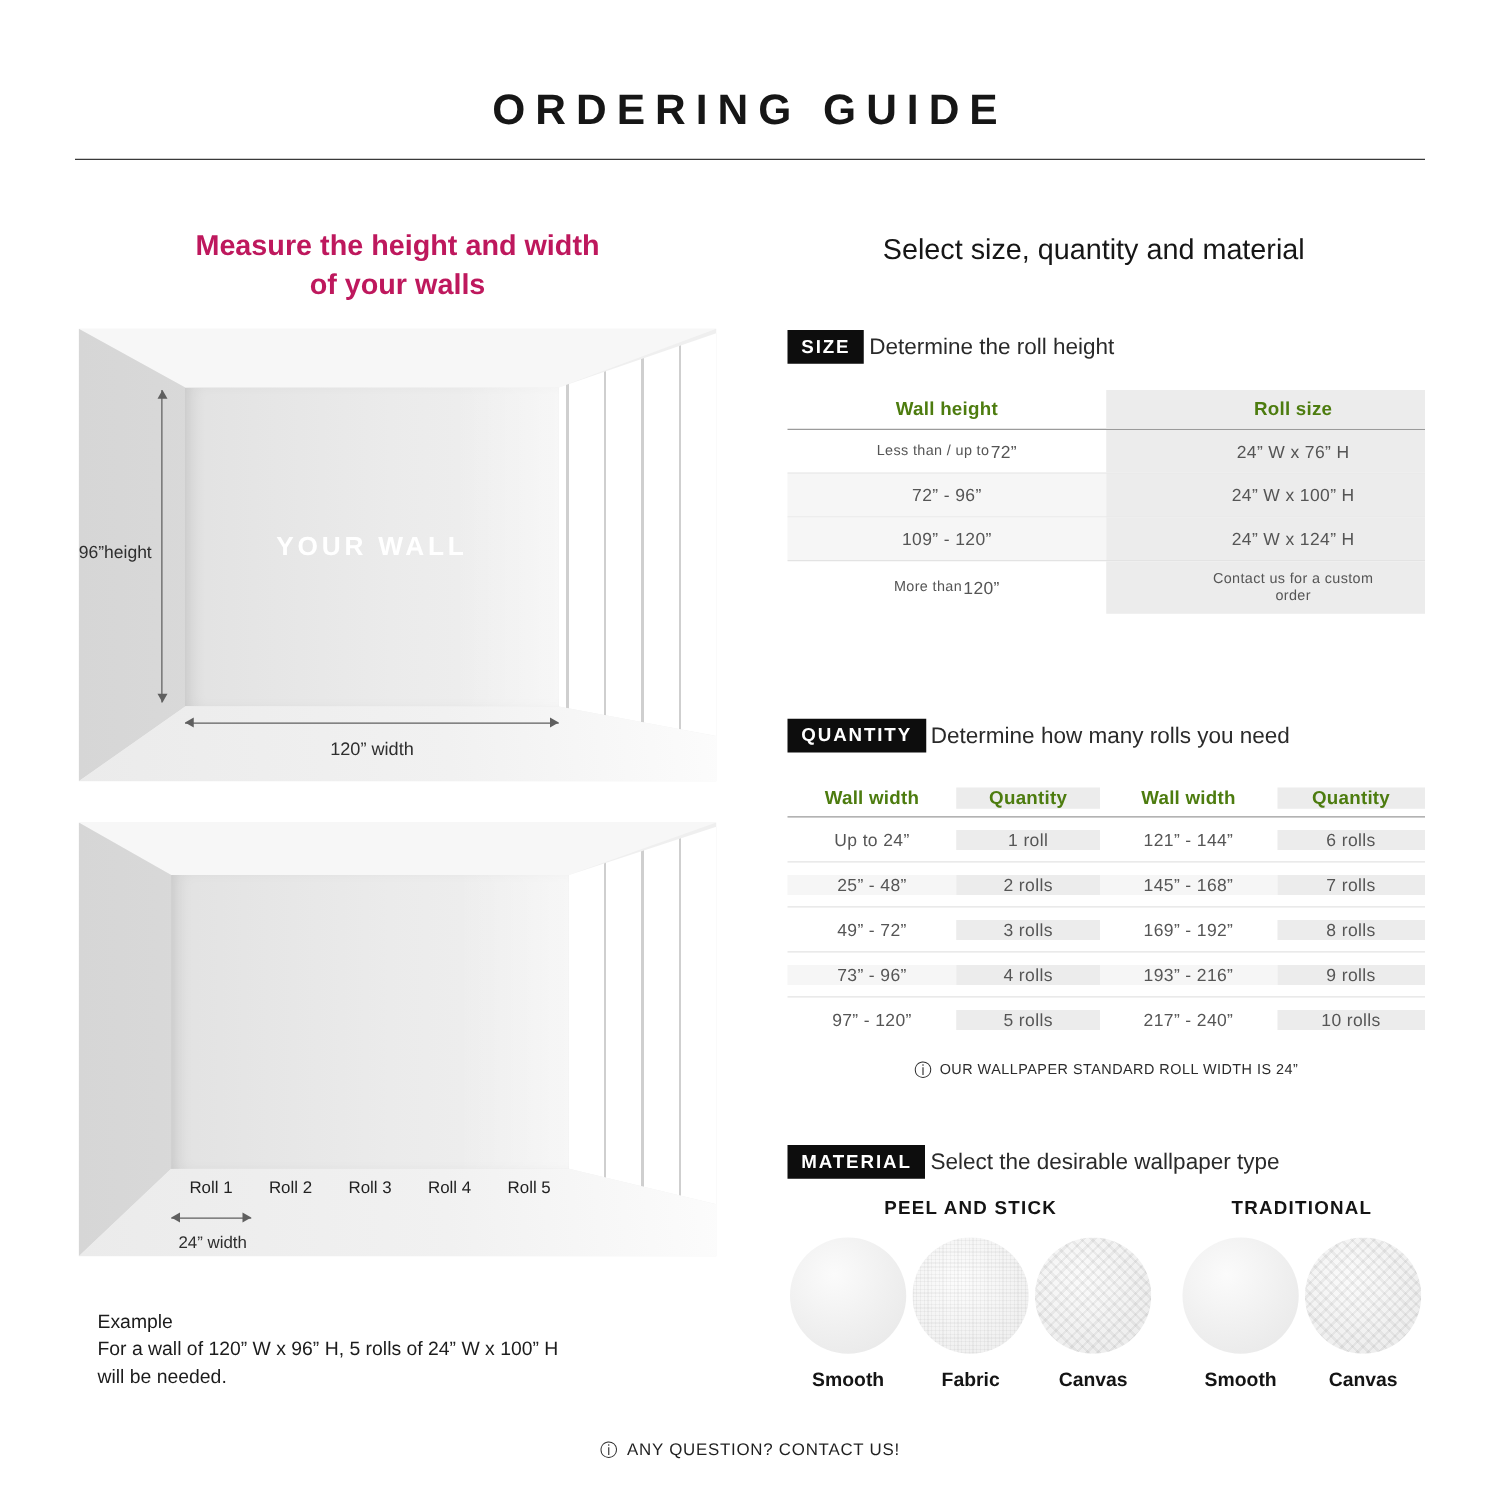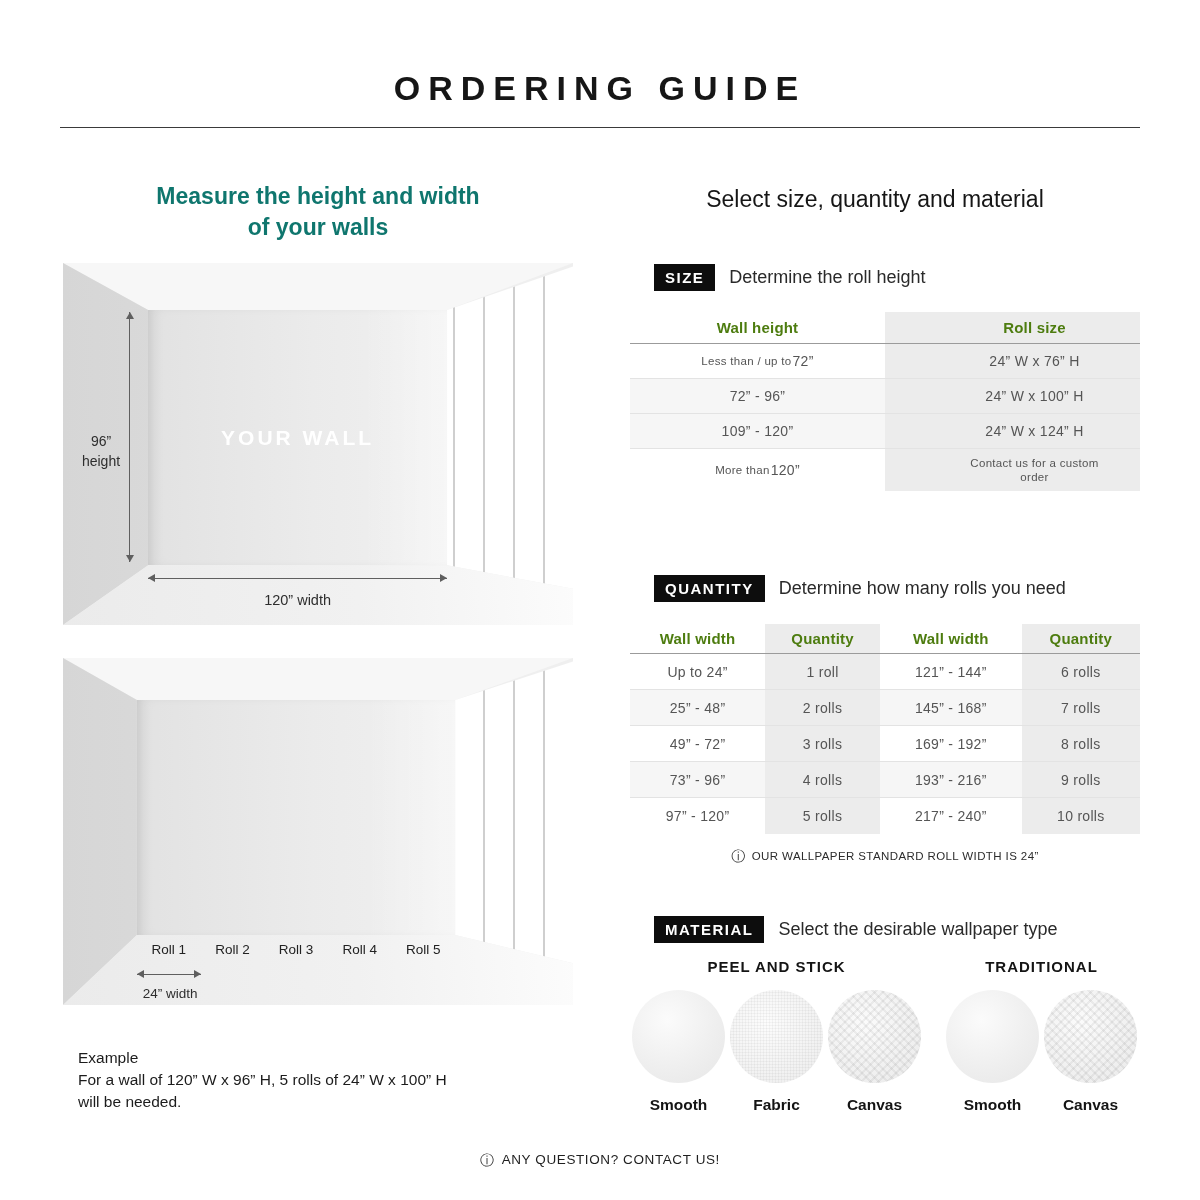--- a/index.html
+++ b/index.html
@@ -22,7 +22,7 @@
 
   .left-heading {
     position: absolute; top: 181px; left: 48px; width: 540px;
-    text-align: center; font-size: 23px; font-weight: 600; line-height: 31px; color: #0f766e;
+    text-align: center; font-size: 23px; font-weight: 600; line-height: 31px; color: #be185d;
   }
   .right-heading {
     position: absolute; top: 186px; left: 610px; width: 530px;

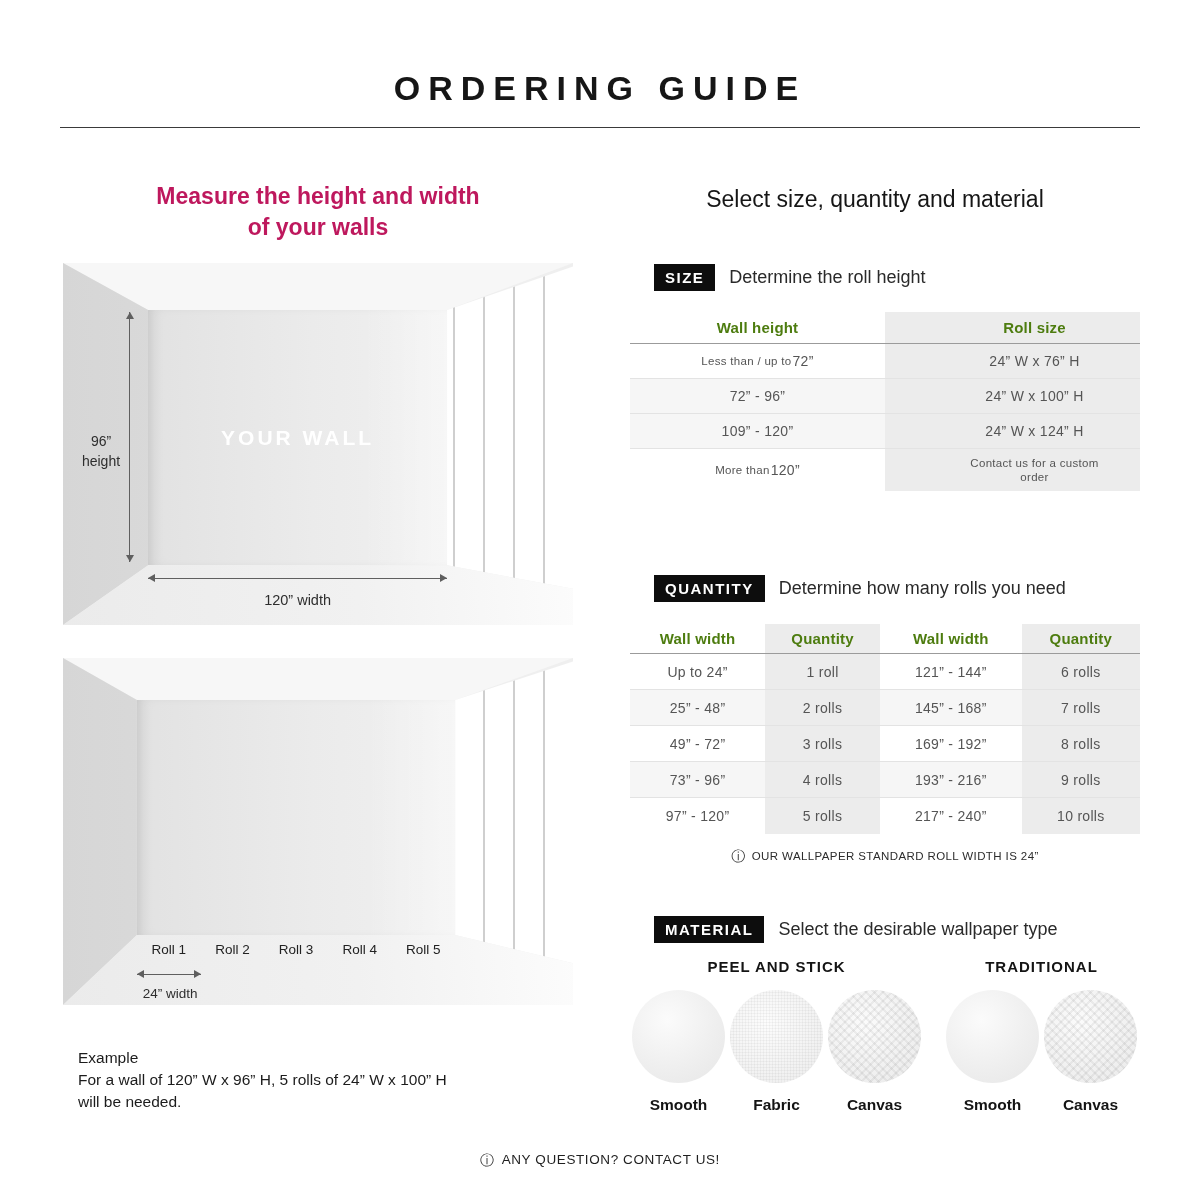--- a/index.html
+++ b/index.html
@@ -86,7 +86,7 @@
   .example { position: absolute; left: 78px; top: 1047px; font-size: 15.5px; line-height: 22px; color: #1c1c1c; }
 
   
-  .section-header { position: absolute; left: 630px; display: flex; align-items: center; gap: 14px; margin-left: 24px; }
+  .section-header { position: absolute; left: 630px; display: flex; align-items: center; gap: 4px; }
   .size-header { top: 264px; }
   .quantity-header { top: 575px; }
   .material-header { top: 916px; }

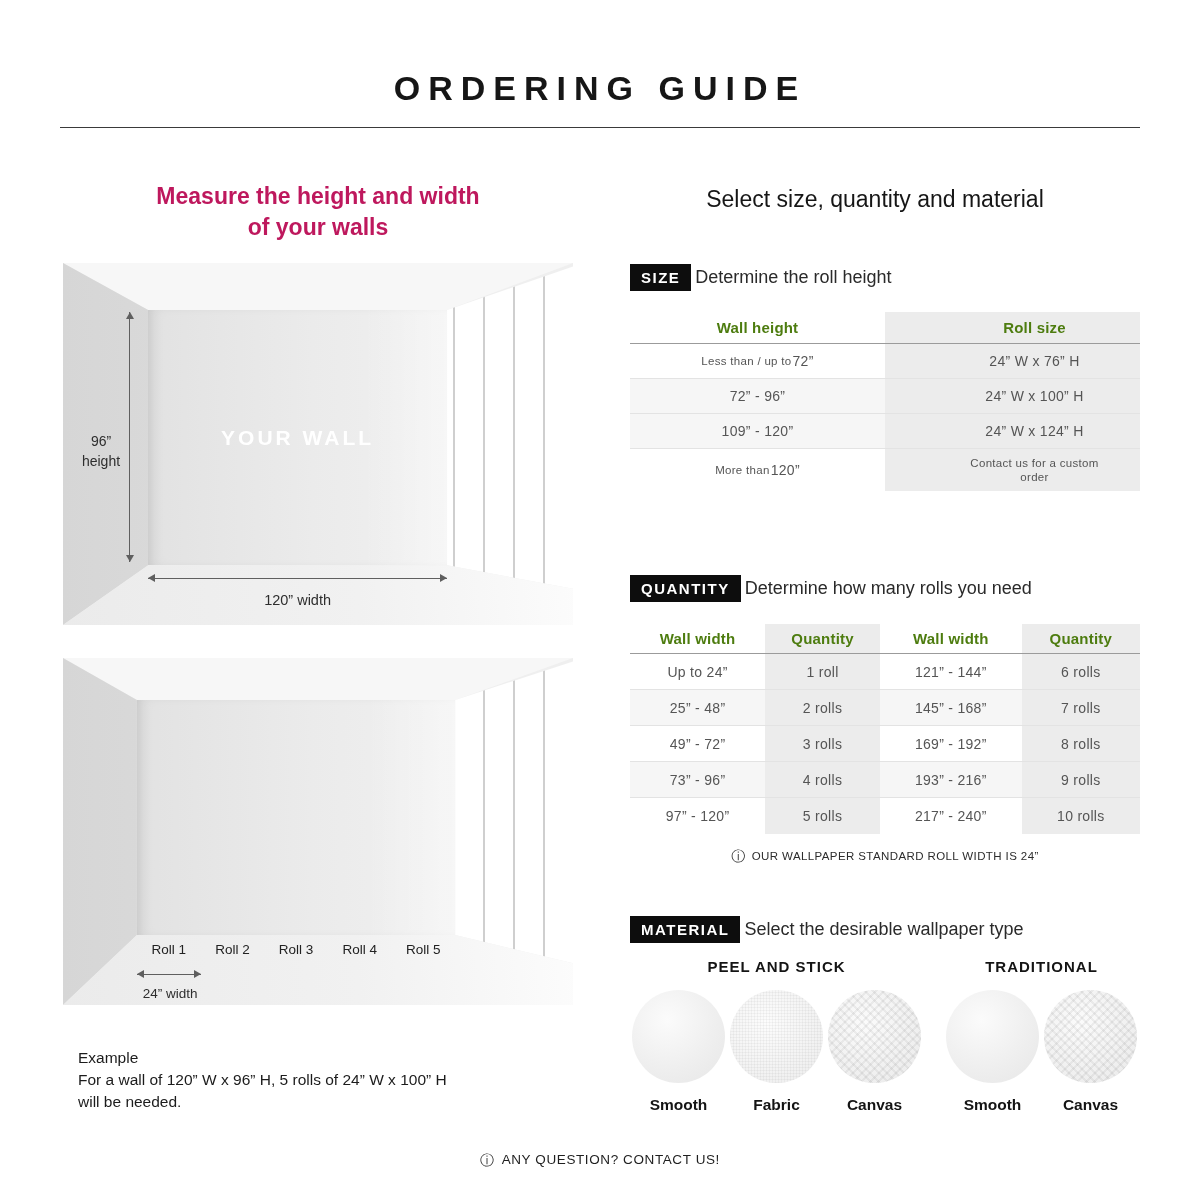--- a/index.html
+++ b/index.html
@@ -76,7 +76,7 @@
 
   .dim-label { position: absolute; color: #2e2e2e; font-size: 14px; }
   .height-label { left: 0; top: 46.5%; width: 76px; text-align: center; line-height: 20px;
-    display: flex; flex-direction: column; }
+    display: flex; flex-direction: row; }
   .width-label { left: 16.7%; width: 58.6%; top: 91%; text-align: center; font-size: 14.5px; }
   .roll-width-label { left: 5%; width: 32%; top: 94.4%; text-align: center; font-size: 13.5px; }
 

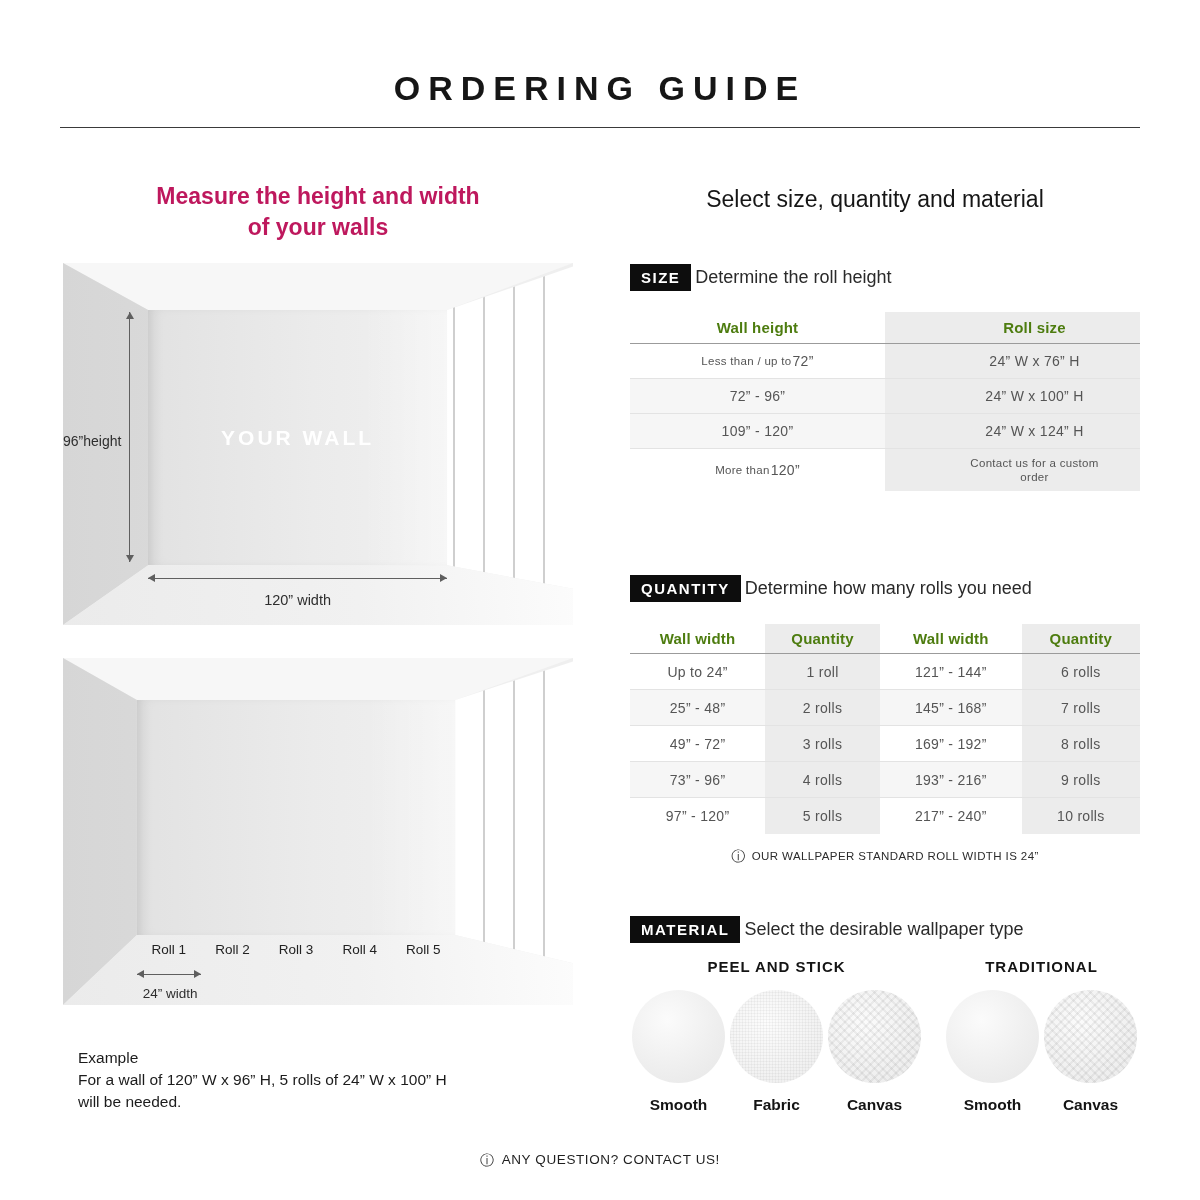--- a/index.html
+++ b/index.html
@@ -114,7 +114,7 @@
   .small-pre { font-size: 11.5px; margin-right: 1px; }
   .contact-text { display: block; width: 160px; text-align: center; font-size: 11.5px; line-height: 14px; }
 
-  .quantity-table .t-row { height: 36px; }
+  .quantity-table .t-row { height: 36px; align-items: center; }
   .quantity-table .t-head { height: 30px; }
   .quantity-table .q0 { width: 26.5%; }
   .quantity-table .q1 { width: 22.5%; }

